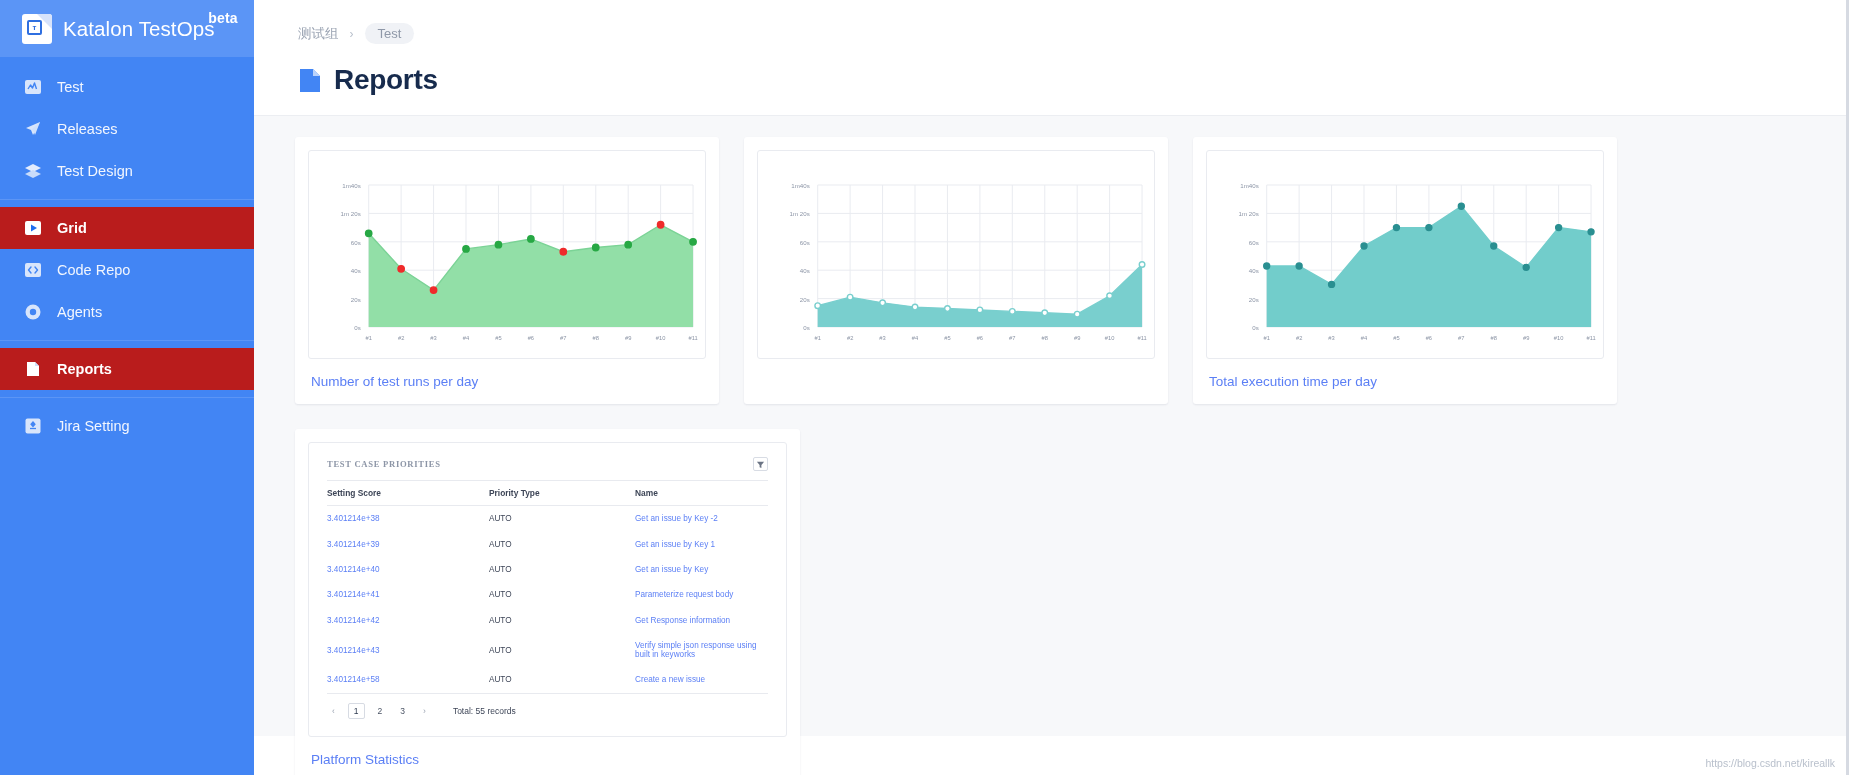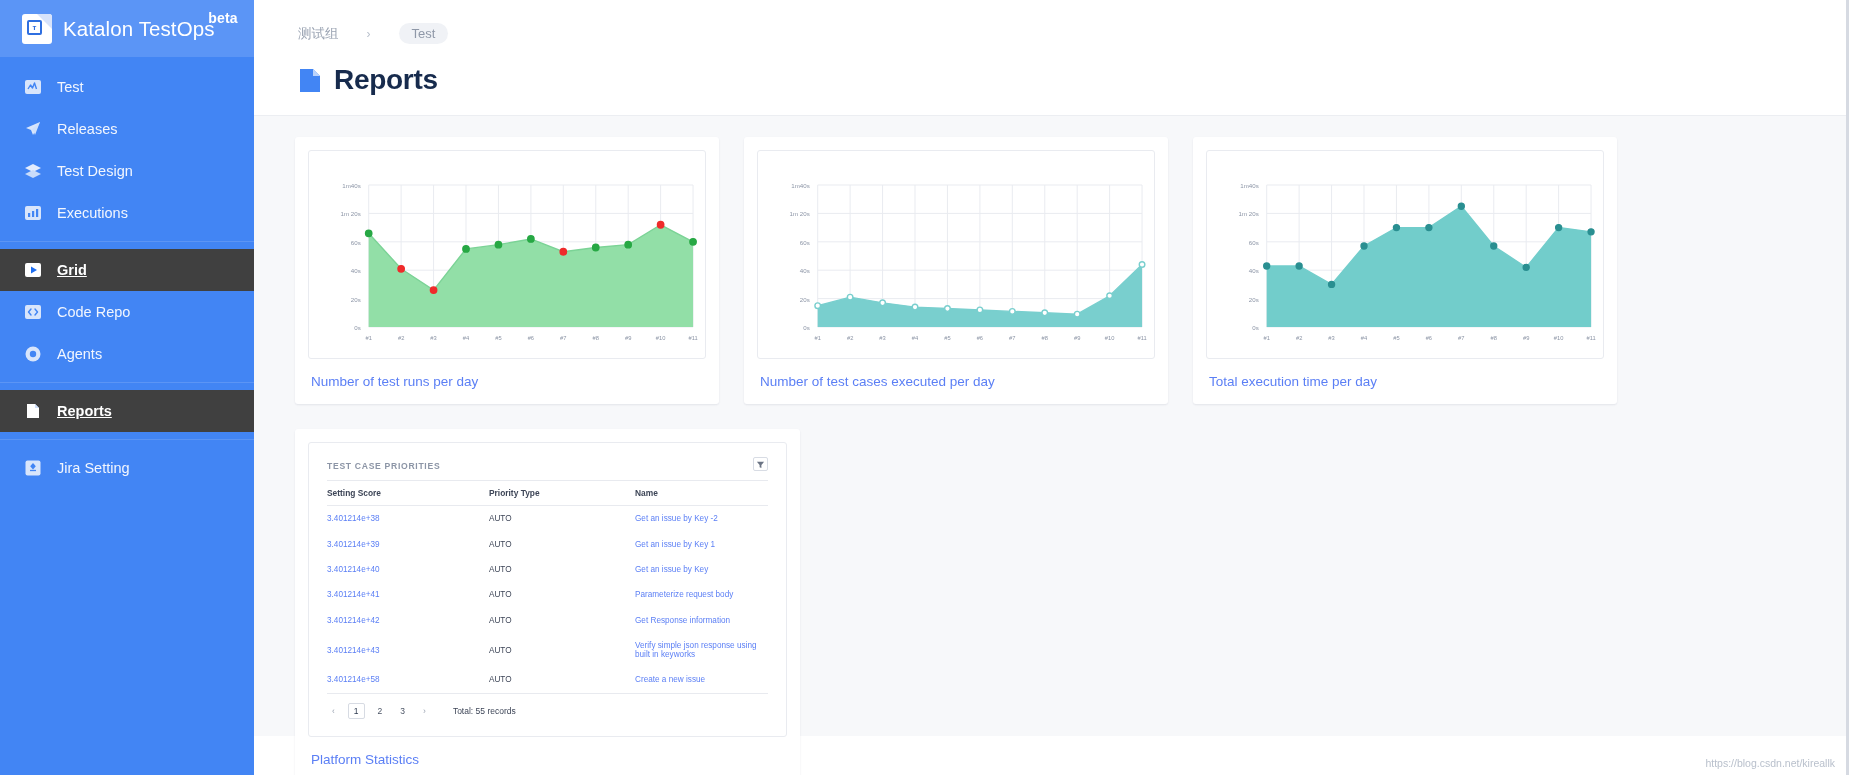--- a/index.html
+++ b/index.html
@@ -94,7 +94,7 @@
   .breadcrumb {
     padding-top: 23px;
     display: flex; align-items: center;
-    font-size: 13.5px; color: #9aa3b2; gap: 17px;
+    font-size: 13.5px; color: #9aa3b2;
   }
   .crumb-link { color: #9aa3b2; cursor: pointer; }
   .crumb-sep { margin: 0 11px; color: #b9c0cc; font-size: 12px; }

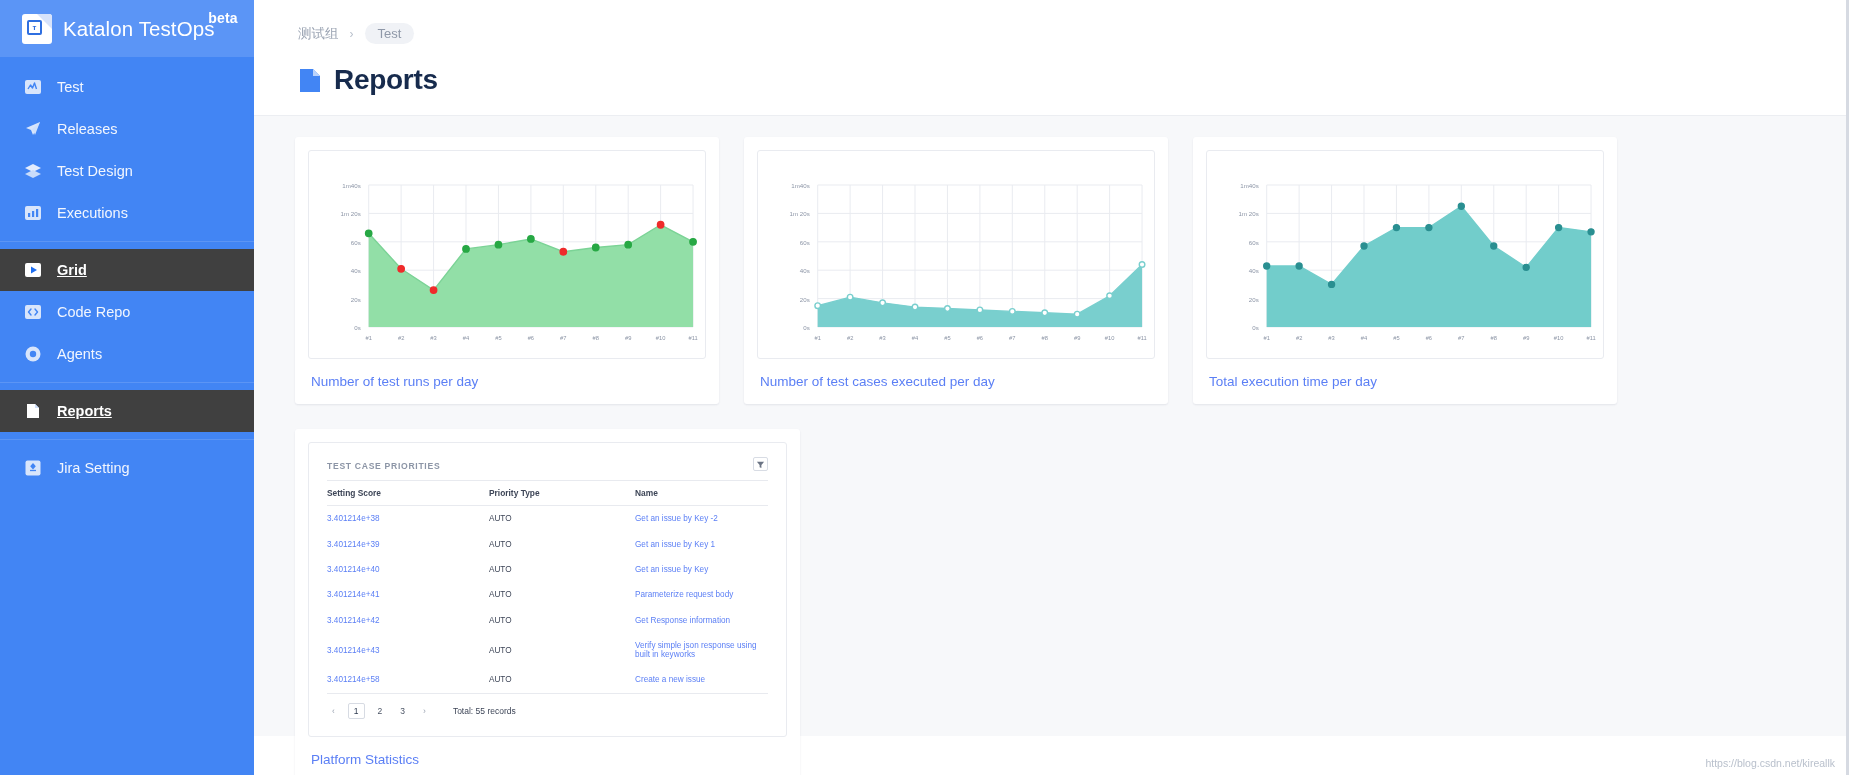--- a/index.html
+++ b/index.html
@@ -245,17 +245,6 @@
               </svg>
           </span>
           <span>Test Design</span>
-        </div>
-        <div class="nav-item">
-          <span class="nav-ico">
-            <svg width="20" height="20" viewBox="0 0 20 20">
-                <rect x="2" y="3" width="16" height="14" rx="2" fill="#d8e5fb"></rect>
-                <rect x="5" y="10" width="2.2" height="4" fill="#4285f4"></rect>
-                <rect x="9" y="8" width="2.2" height="6" fill="#4285f4"></rect>
-                <rect x="13" y="6" width="2.2" height="8" fill="#4285f4"></rect>
-              </svg>
-          </span>
-          <span>Executions</span>
         </div>
       </div>
 

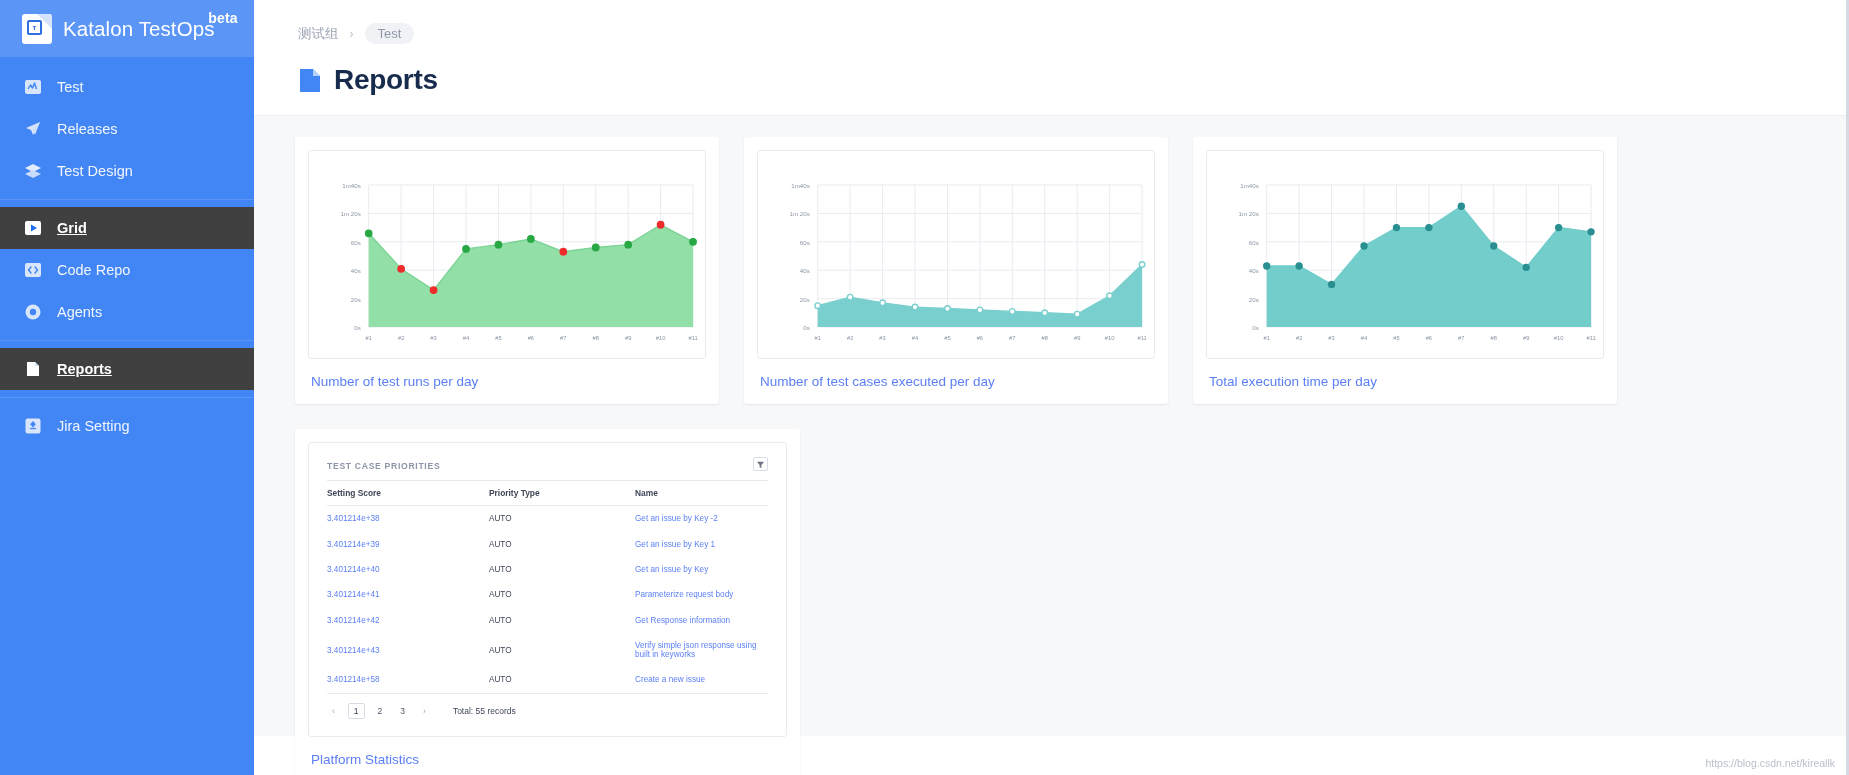--- a/index.html
+++ b/index.html
@@ -74,7 +74,7 @@
     color: #f2f6fe;
     position: relative;
   }
-  .nav-item.active { background: #404040; color: #ffffff; font-weight: bold; text-decoration: underline; }
+  .nav-item.active { background: #b91c1c; color: #ffffff; font-weight: bold; }
   .nav-ico {
     width: 21px; height: 21px; flex: 0 0 21px;
     margin-right: 14px;

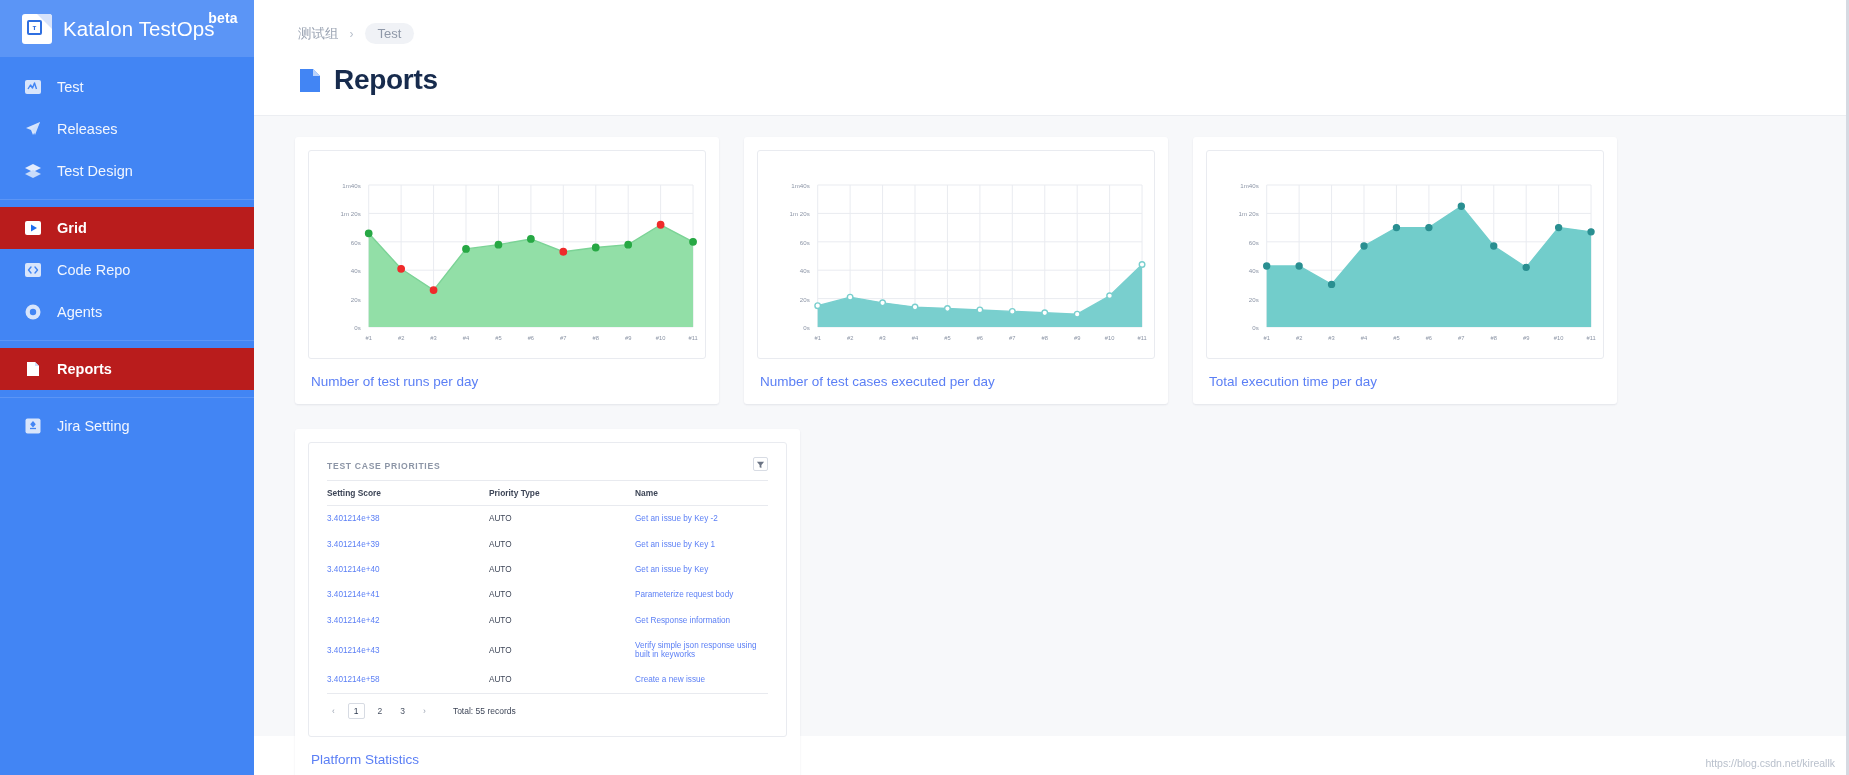--- a/index.html
+++ b/index.html
@@ -446,7 +446,6 @@
                 </g>
             </svg>
           </div>
-          <a class="card-link">Number of test cases executed per day</a>
         </section>
 
         <section class="card">

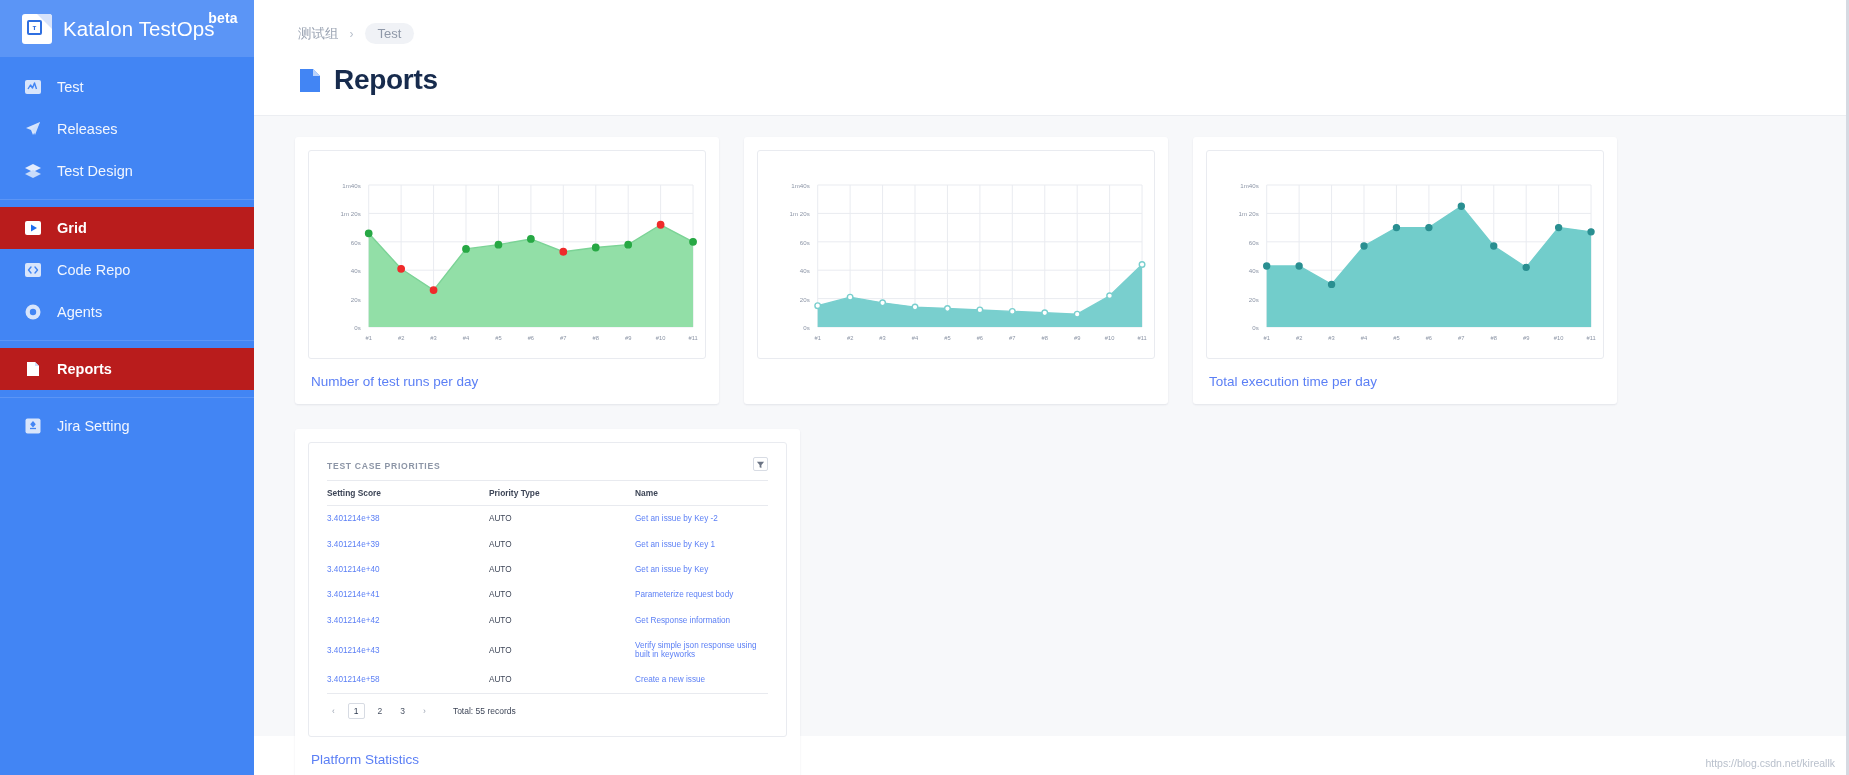--- a/index.html
+++ b/index.html
@@ -163,7 +163,7 @@
     font-size: 8.6px; letter-spacing: .7px; font-weight: bold;
     color: #8c95a6; text-transform: uppercase;
     padding-bottom: 9px;
-    display: flex; align-items: flex-end; justify-content: space-between;
+    display: flex; align-items: center; justify-content: space-between; font-family: Liberation Serif, serif;
   }
   .filter-btn {
     width: 15px; height: 14px; border: 1px solid #d8dce4; border-radius: 2px;

